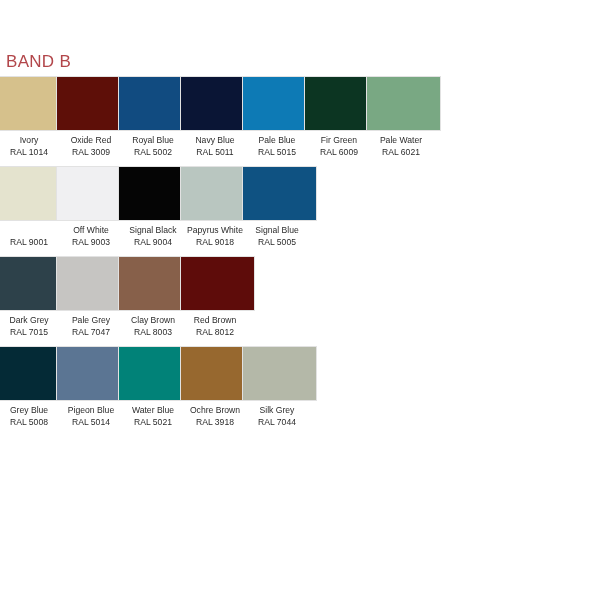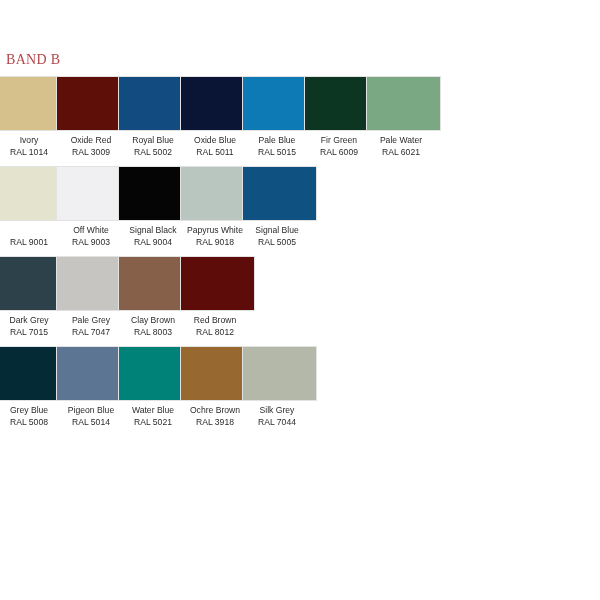--- a/index.html
+++ b/index.html
@@ -24,10 +24,10 @@
     position: absolute;
     left: 6px;
     top: 52px;
-    font-size: 14px;
+    font-size: 17px;
     letter-spacing: 0.3px;
     color: #b2464a;
-    font-family: Liberation Serif, serif;
+    font-family: Liberation Sans, sans-serif;
   }
   .swatch-grid {
     position: absolute;

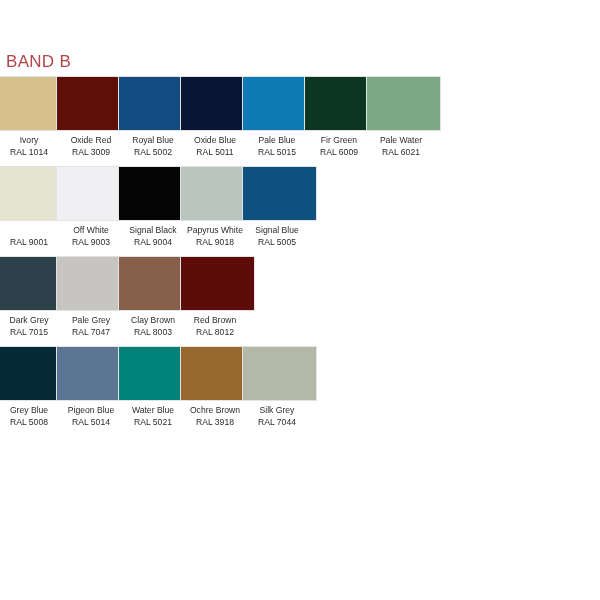--- a/index.html
+++ b/index.html
@@ -110,7 +110,7 @@
         <div class="swatch-cell">
           <div class="swatch-chip" style="background: rgb(10, 21, 53);"></div>
           <div class="swatch-labels">
-            <span class="swatch-name">Oxide Blue</span>
+            <span class="swatch-name">Navy Blue</span>
             <span class="swatch-code">RAL 5011</span>
           </div>
         </div>

